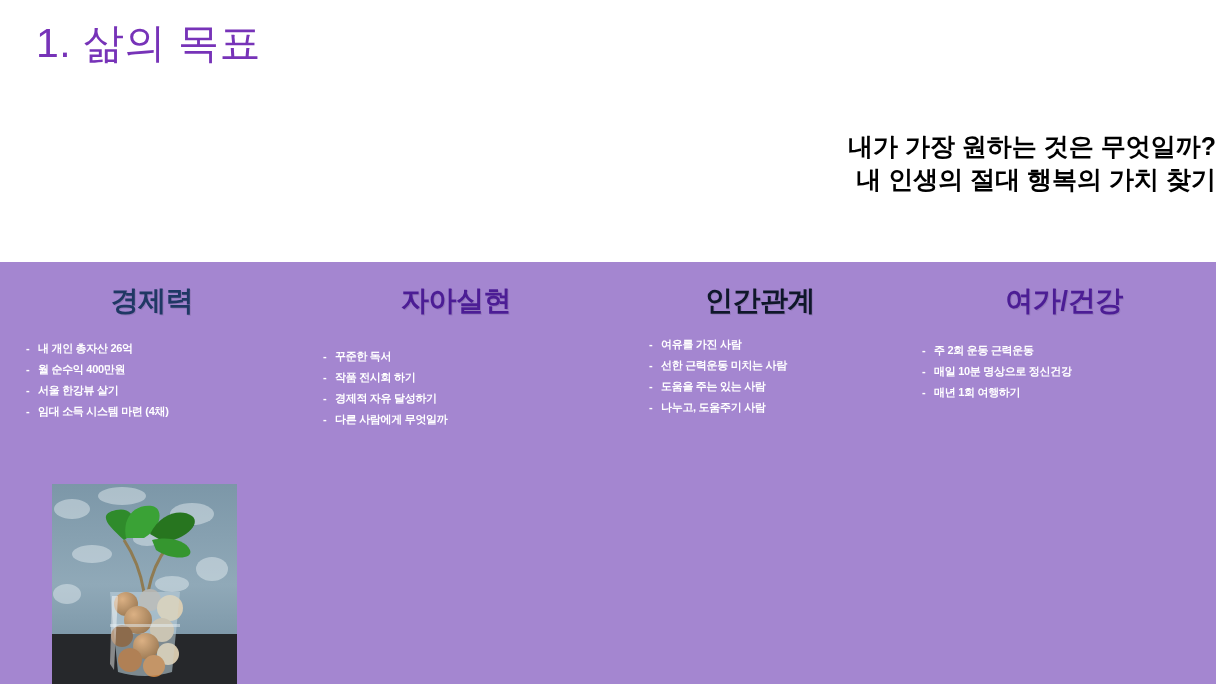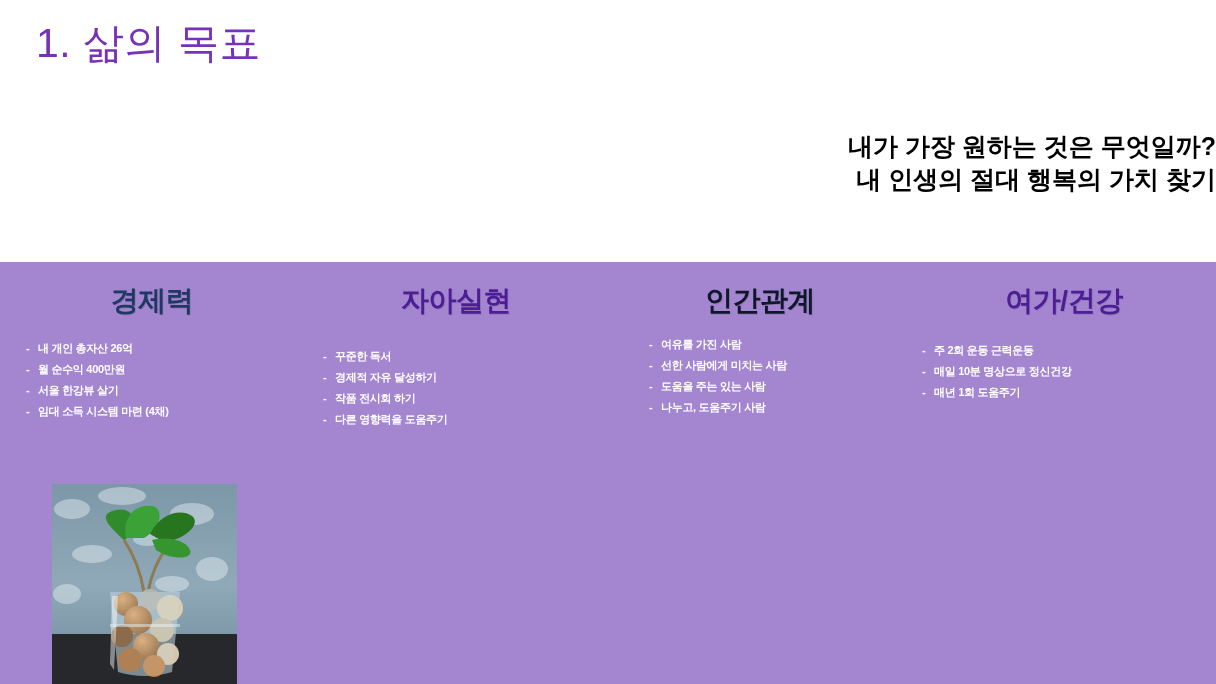--- a/index.html
+++ b/index.html
@@ -185,7 +185,7 @@
       <div class="panel-heading" style="color:#0f172a">인간관계</div>
       <div class="bullets">
         <div class="bullet"><span class="dash">-</span><span>여유를 가진 사람</span></div>
-        <div class="bullet"><span class="dash">-</span><span>선한 사람에게 미치는 사람</span></div>
+        <div class="bullet"><span class="dash">-</span><span>선한 근력운동 미치는 사람</span></div>
         <div class="bullet"><span class="dash">-</span><span>도움을 주는 있는 사람</span></div>
         <div class="bullet"><span class="dash">-</span><span>나누고, 도움주기 사람</span></div>
       </div>

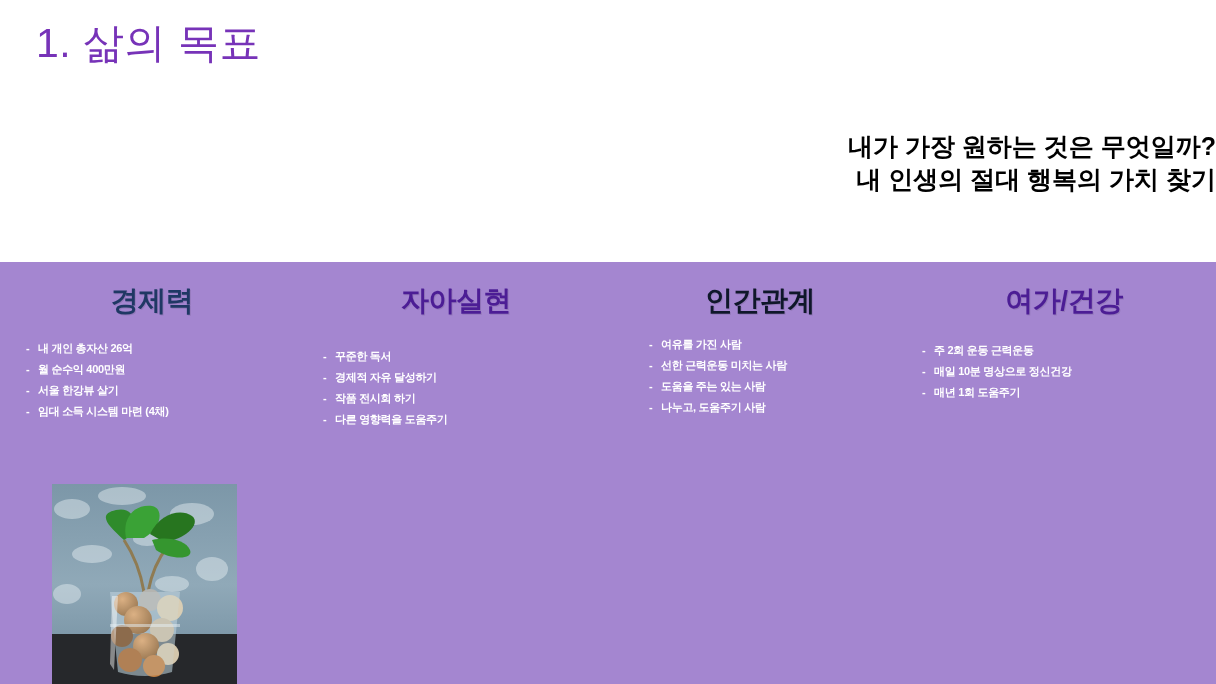--- a/index.html
+++ b/index.html
@@ -174,8 +174,8 @@
       <div class="panel-heading" style="color:#4c1d95">자아실현</div>
       <div class="bullets">
         <div class="bullet"><span class="dash">-</span><span>꾸준한 독서</span></div>
+        <div class="bullet"><span class="dash">-</span><span>작품 전시회 하기</span></div>
         <div class="bullet"><span class="dash">-</span><span>경제적 자유 달성하기</span></div>
-        <div class="bullet"><span class="dash">-</span><span>작품 전시회 하기</span></div>
         <div class="bullet"><span class="dash">-</span><span>다른 영향력을 도움주기</span></div>
       </div>
 

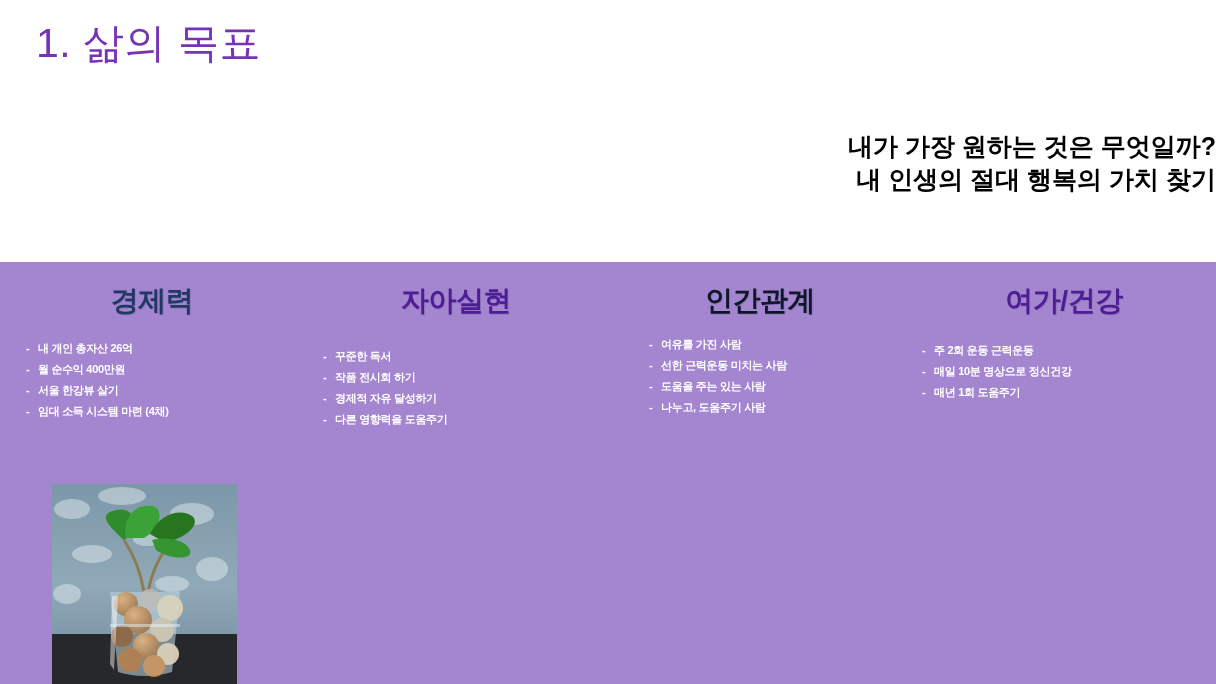--- a/index.html
+++ b/index.html
@@ -197,7 +197,7 @@
       <div class="bullets">
         <div class="bullet"><span class="dash">-</span><span>주 2회 운동 근력운동</span></div>
         <div class="bullet"><span class="dash">-</span><span>매일 10분 명상으로 정신건강</span></div>
-        <div class="bullet"><span class="dash">-</span><span>매년 1회 도움주기</span></div>
+        <div class="bullet"><span class="dash">-</span><span>매년 1회 여행하기</span></div>
       </div>
 
     </div>

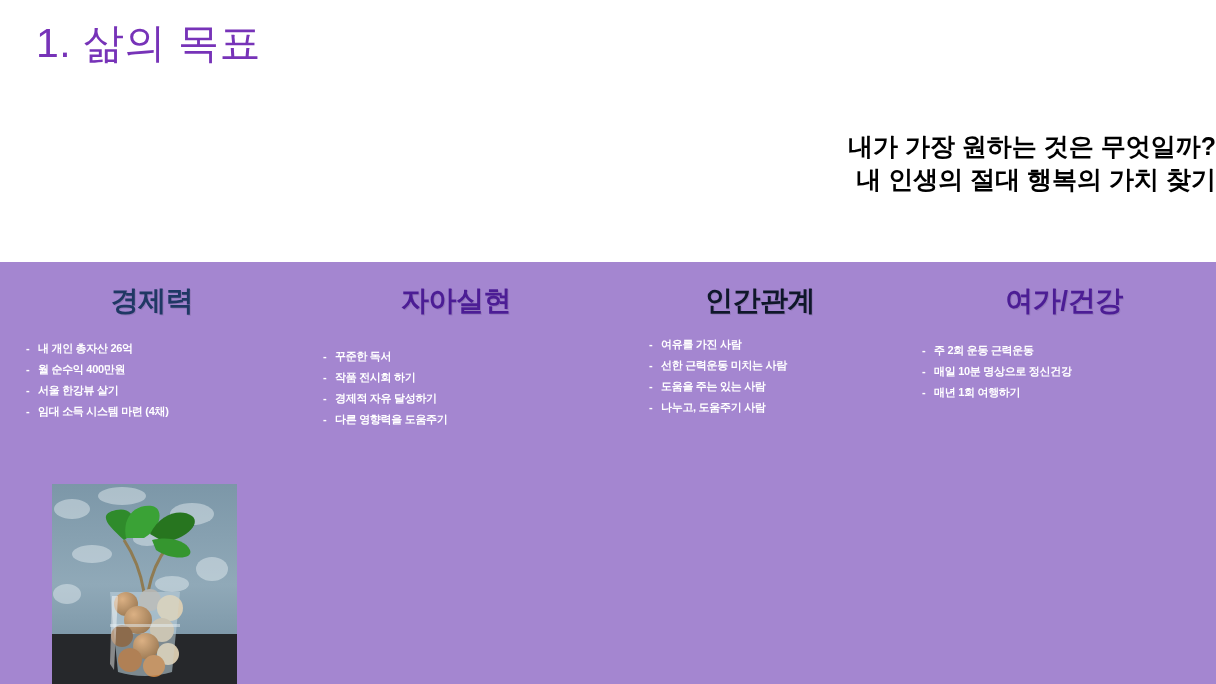--- a/index.html
+++ b/index.html
@@ -176,7 +176,7 @@
         <div class="bullet"><span class="dash">-</span><span>꾸준한 독서</span></div>
         <div class="bullet"><span class="dash">-</span><span>작품 전시회 하기</span></div>
         <div class="bullet"><span class="dash">-</span><span>경제적 자유 달성하기</span></div>
-        <div class="bullet"><span class="dash">-</span><span>다른 영향력을 도움주기</span></div>
+        <div class="bullet"><span class="dash">-</span><span>다른 사람에게 무엇일까</span></div>
       </div>
 
     </div>

